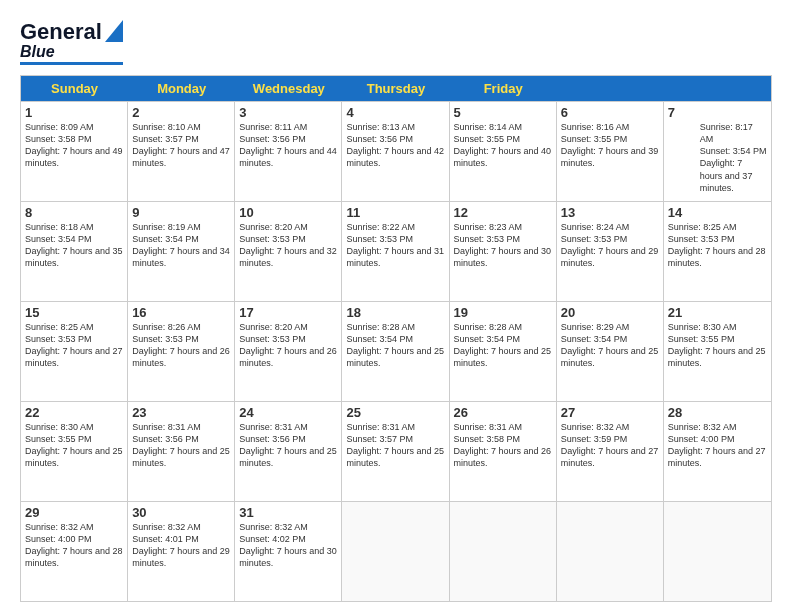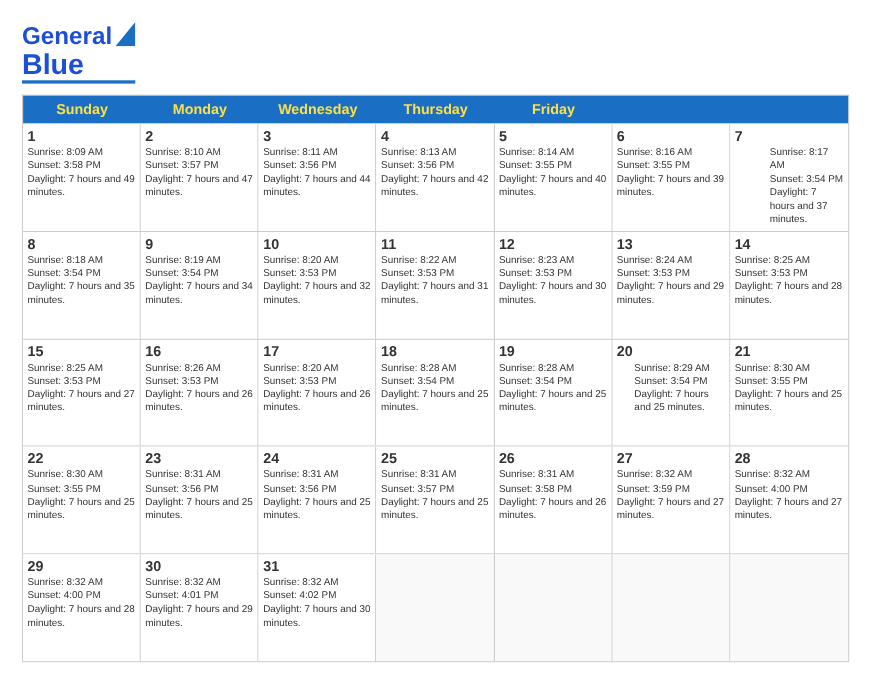--- a/index.html
+++ b/index.html
@@ -34,7 +34,7 @@
       color: #333;
       line-height: 1;
     }
-    .logo-text span.blue { color: #1d4ed8; }
+    .logo-text span.blue { color: #0f172a; }
     .logo-row {
       display: flex;
       align-items: center;

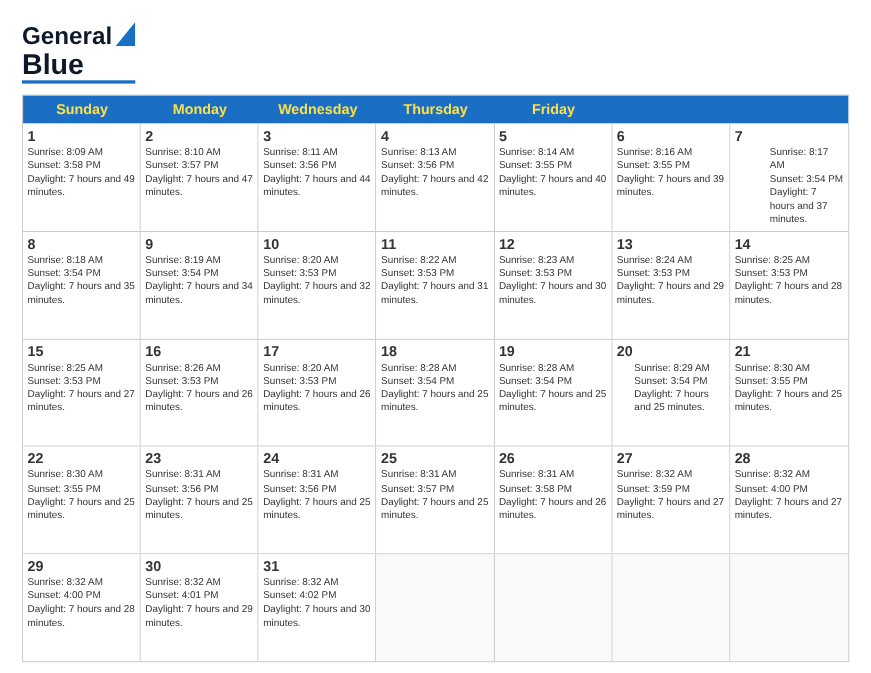--- a/index.html
+++ b/index.html
@@ -129,7 +129,7 @@
         </span>
       </div>
       <div class="logo-row" style="margin-top:-2px;">
-        <span class="logo-text" style="font-size:26px;">
+        <span class="logo-text" style="font-size:16px;font-style:italic;">
           <span class="blue">Blue</span>
         </span>
       </div>

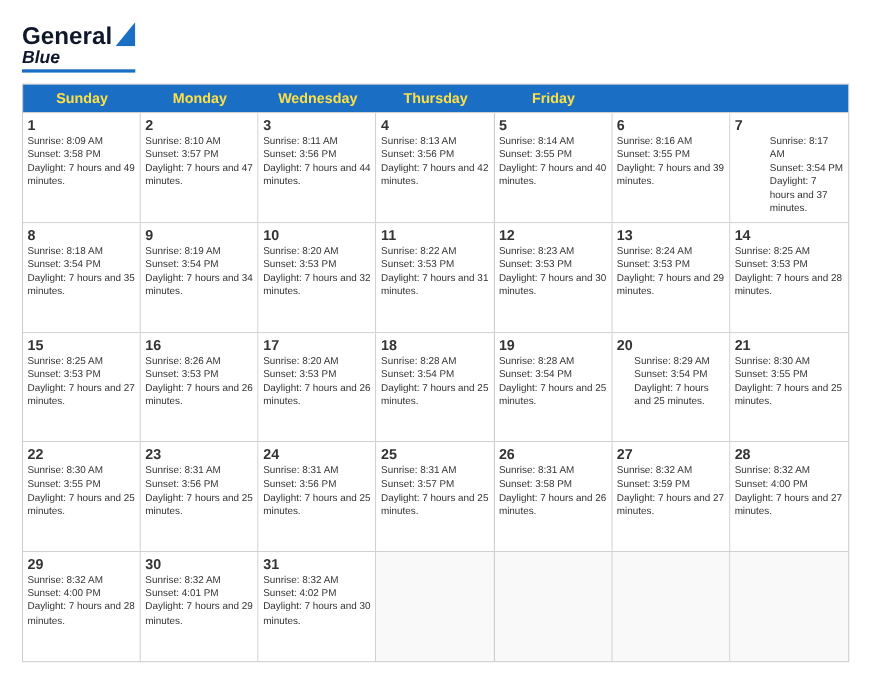--- a/index.html
+++ b/index.html
@@ -271,7 +271,7 @@
           </div>
           <div class="cal-cell">
             <span class="cal-day-num">20</span>
-            <div class="cal-cell-text" style="white-space: pre-line; margin-left: 16px;">Sunrise: 8:29 AM
+            <div class="cal-cell-text" style="white-space: pre-line;">Sunrise: 8:29 AM
 Sunset: 3:54 PM
 Daylight: 7 hours and 25 minutes.</div>
           </div>

